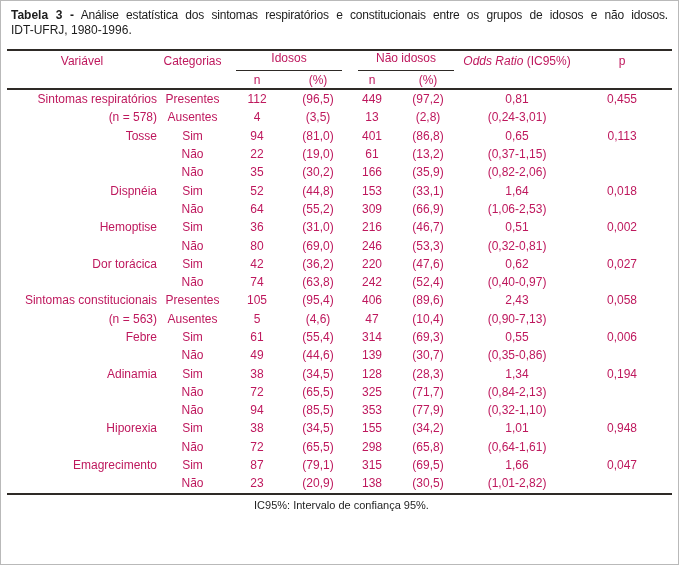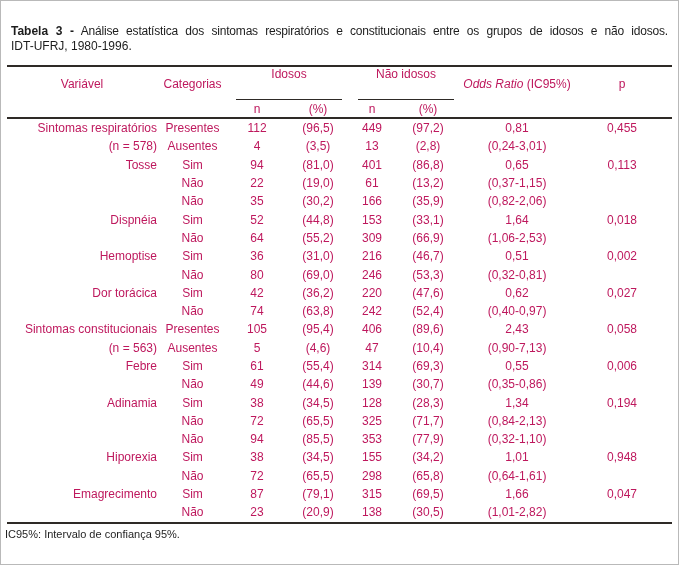--- a/index.html
+++ b/index.html
@@ -20,7 +20,7 @@
   }
   
   .title-block {
-    margin: 23px 10px 0 10px;
+    margin: 7px 10px 0 10px;
     font-size: 12px;
     line-height: 15px;
     color: #1d1d1d;

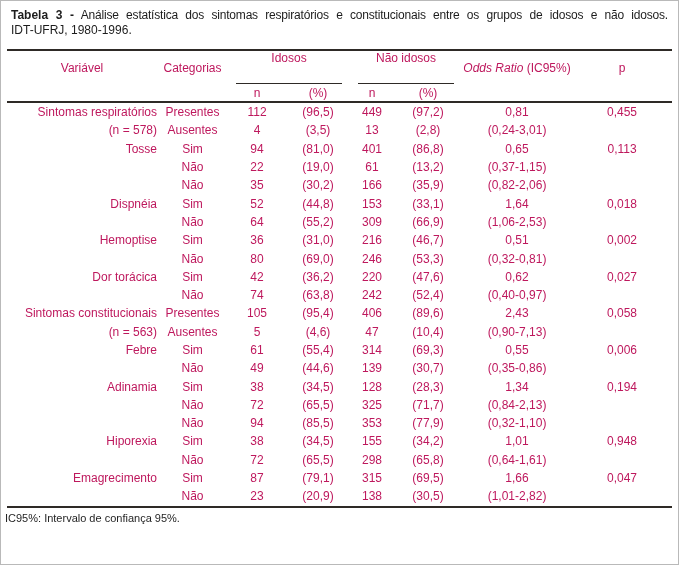--- a/index.html
+++ b/index.html
@@ -62,7 +62,7 @@
   .c-num   { text-align: center; }
   .grp div.grp-line {
     margin: 0 8px;
-    padding-bottom: 18px;
+    padding-bottom: 5px;
     border-bottom: 1.5px solid #2e2a26;
     text-align: center;
   }

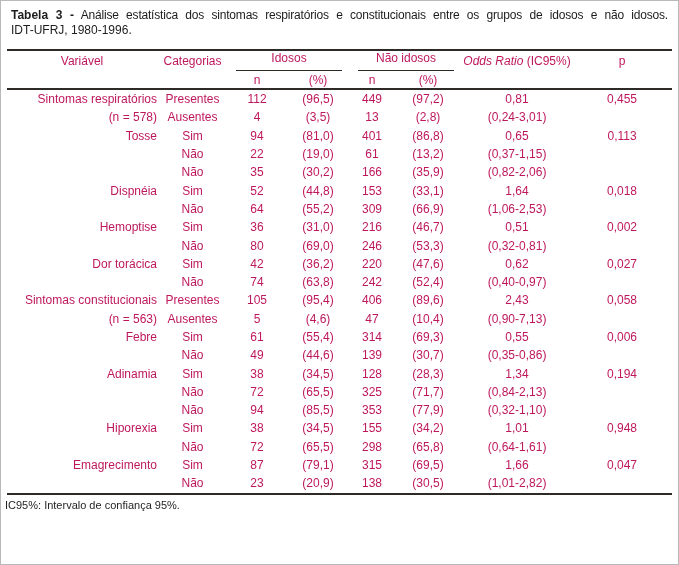--- a/index.html
+++ b/index.html
@@ -72,6 +72,7 @@
     margin: 4px 0 0 4px;
     font-size: 11px;
     color: #1f1f1f;
+    text-align: center;
   }
 </style>
 </head>

